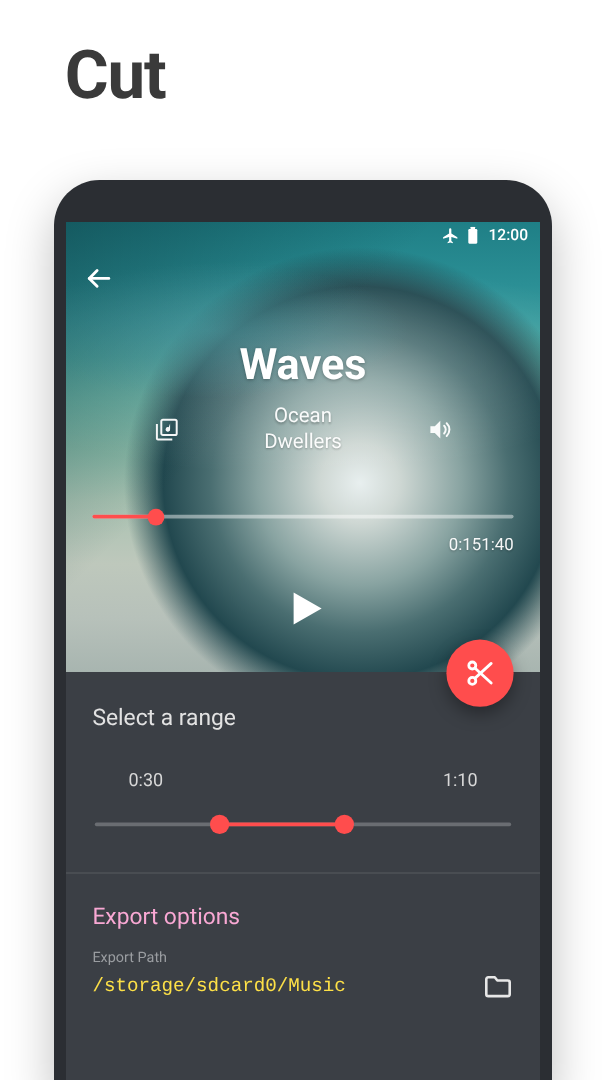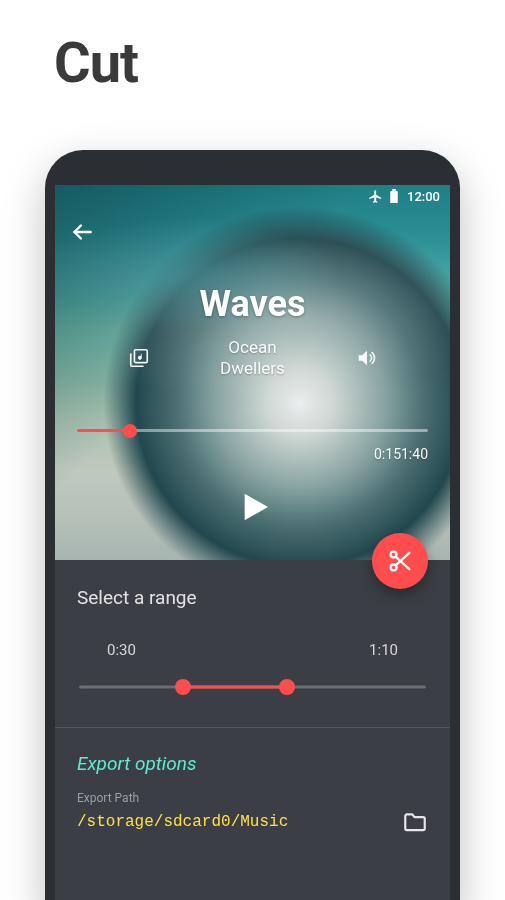--- a/index.html
+++ b/index.html
@@ -229,10 +229,9 @@
 
   .export-heading {
     font-size: 19px;
-    color: #5eead4;
+    color: #f9a8d4;
     margin-top: 24px;
     margin-bottom: 16px;
-    font-style: italic;
   }
   .export-label {
     font-size: 12px;

